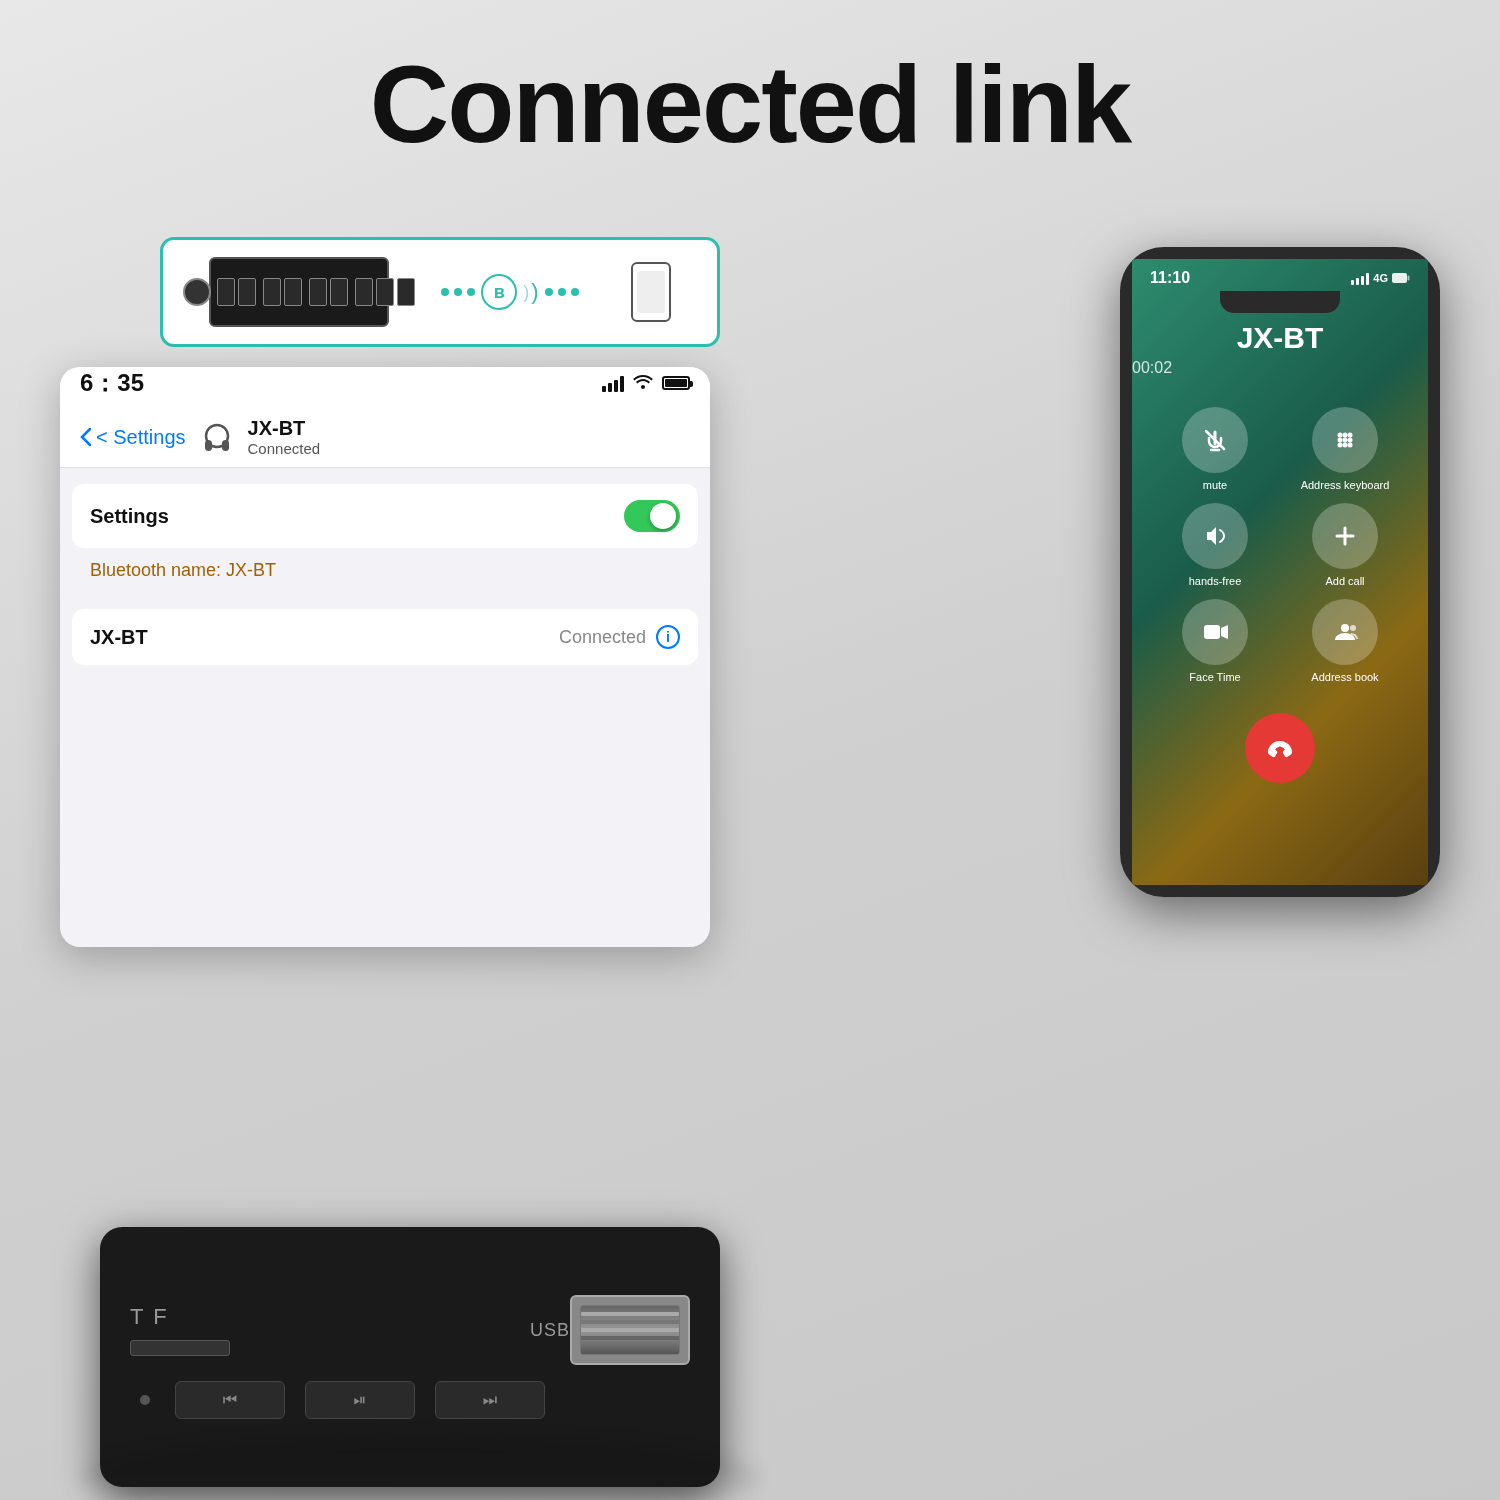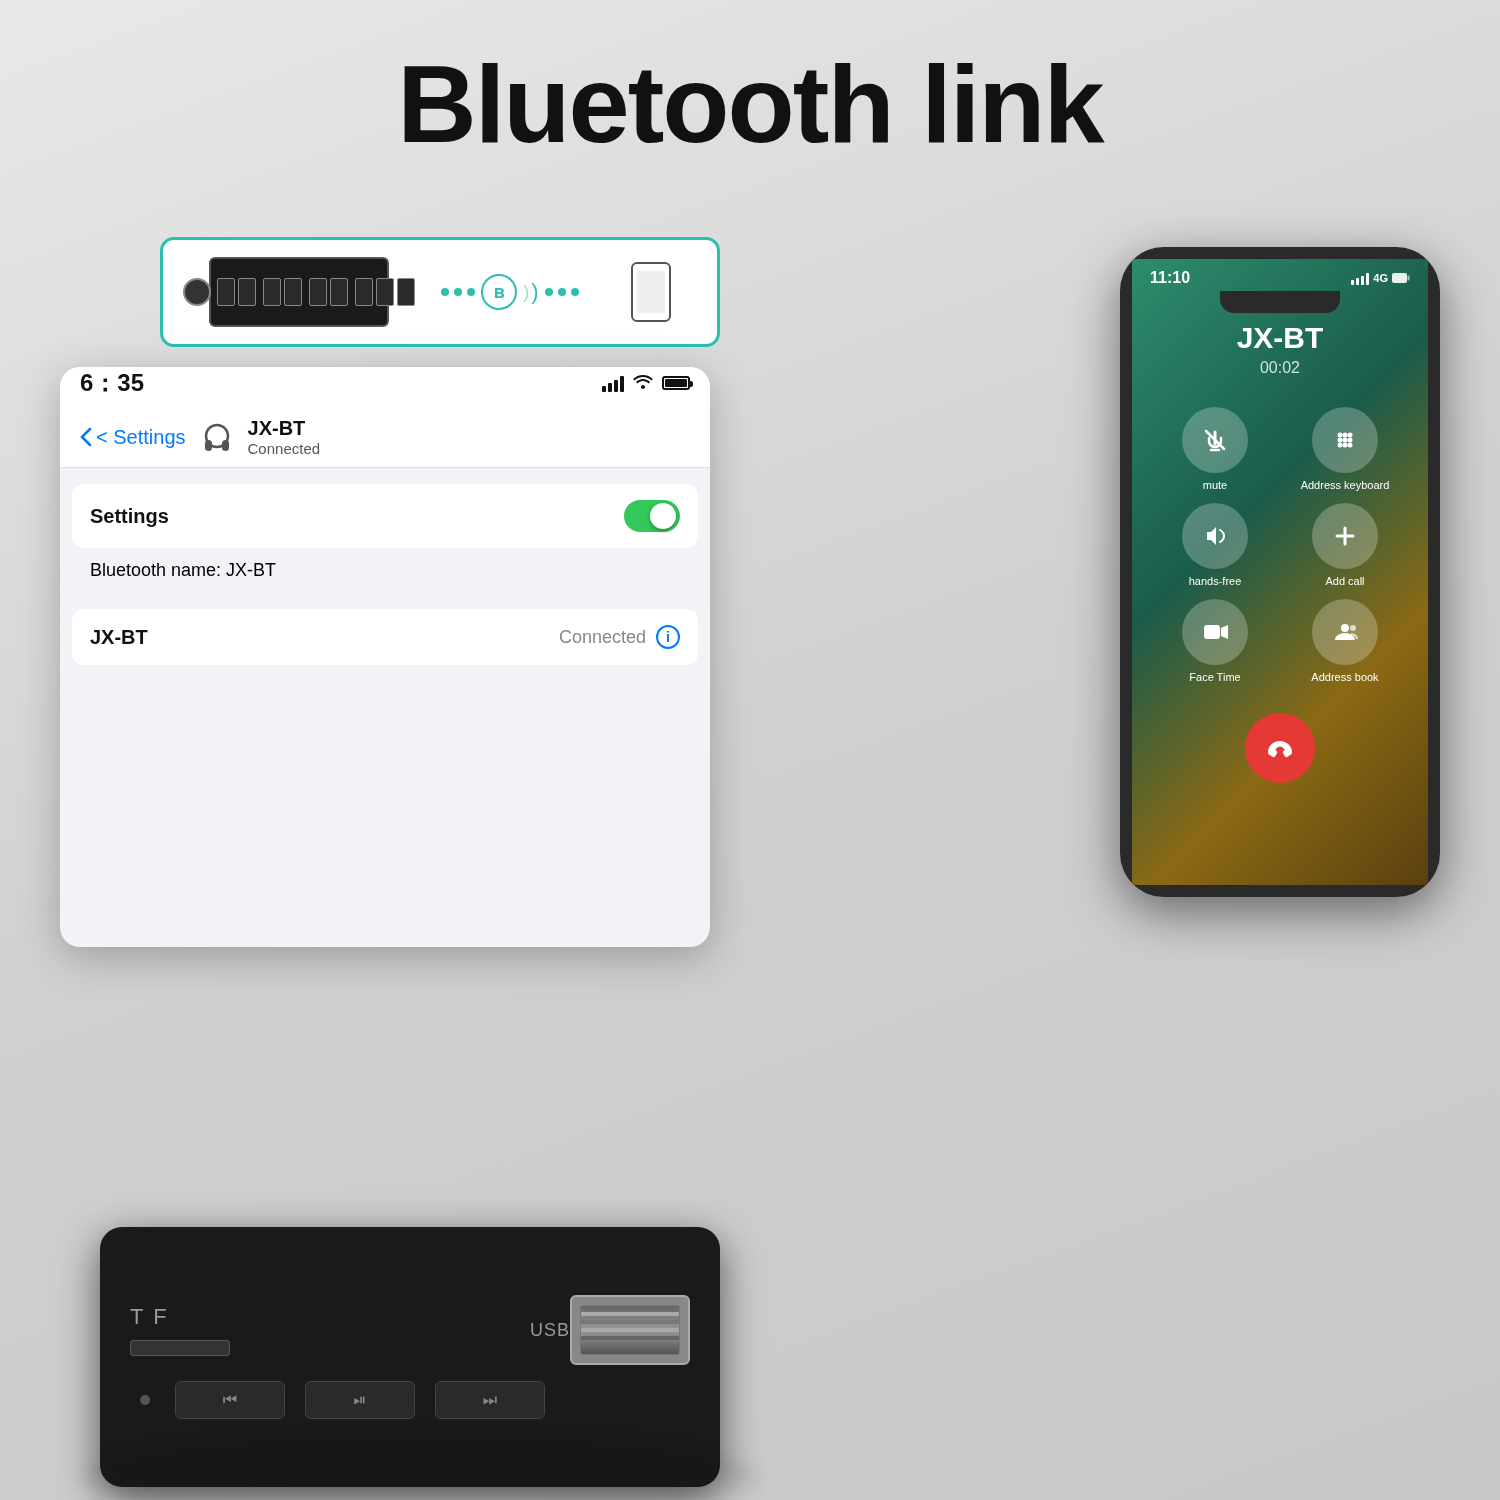--- a/index.html
+++ b/index.html
@@ -585,7 +585,7 @@
 </head>
 <body>
 
-<h1 class="page-title">Bluetooth link</h1>
+<h1 class="page-title">Connected link</h1>
 
 <div class="content-area">
 

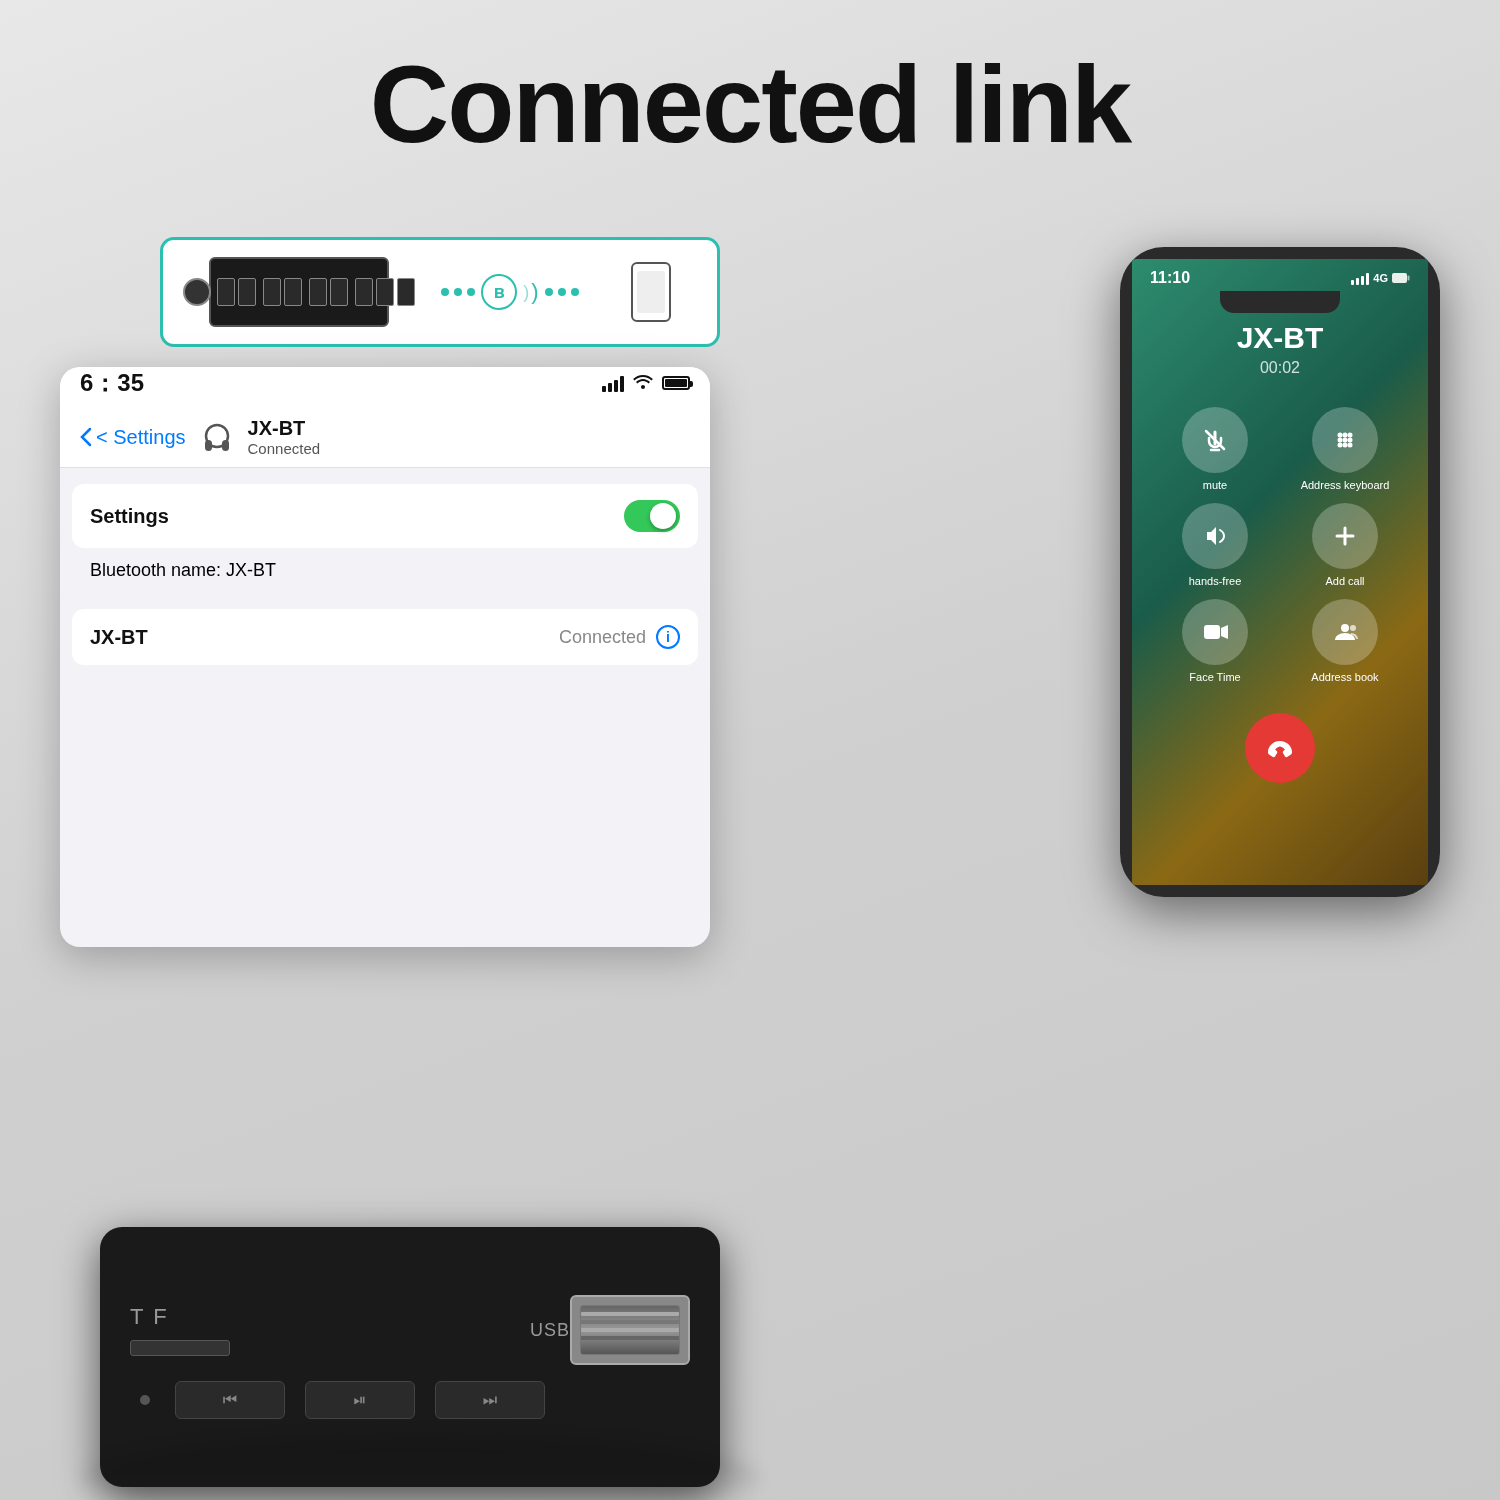--- a/index.html
+++ b/index.html
@@ -416,7 +416,6 @@
     }
 
     .call-duration {
-      text-align: center;
       color: rgba(255,255,255,0.8);
       font-size: 16px;
       margin-top: 4px;

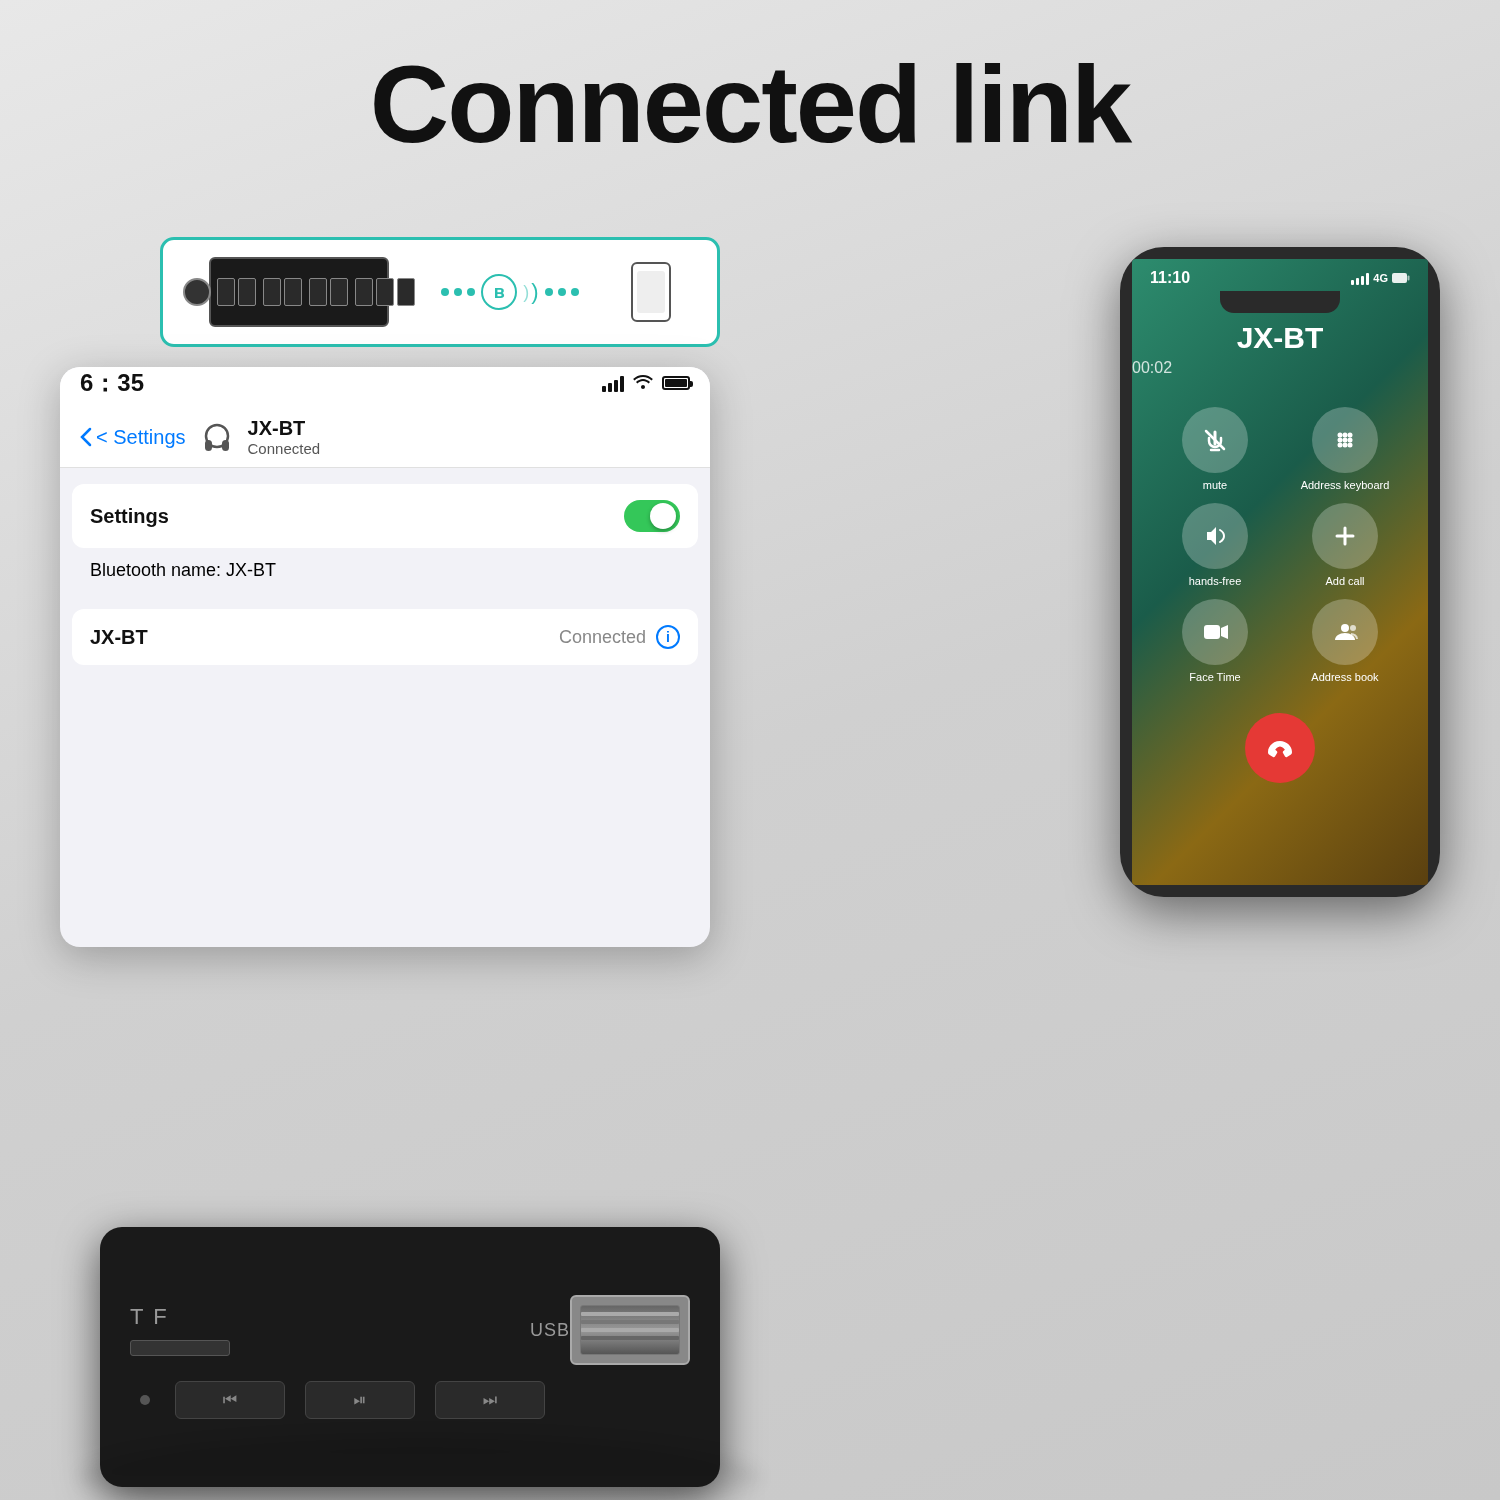--- a/index.html
+++ b/index.html
@@ -328,7 +328,7 @@
 
     .ios-bt-name {
       font-size: 18px;
-      color: #000000;
+      color: #a16207;
     }
 
     .ios-info-circle {

